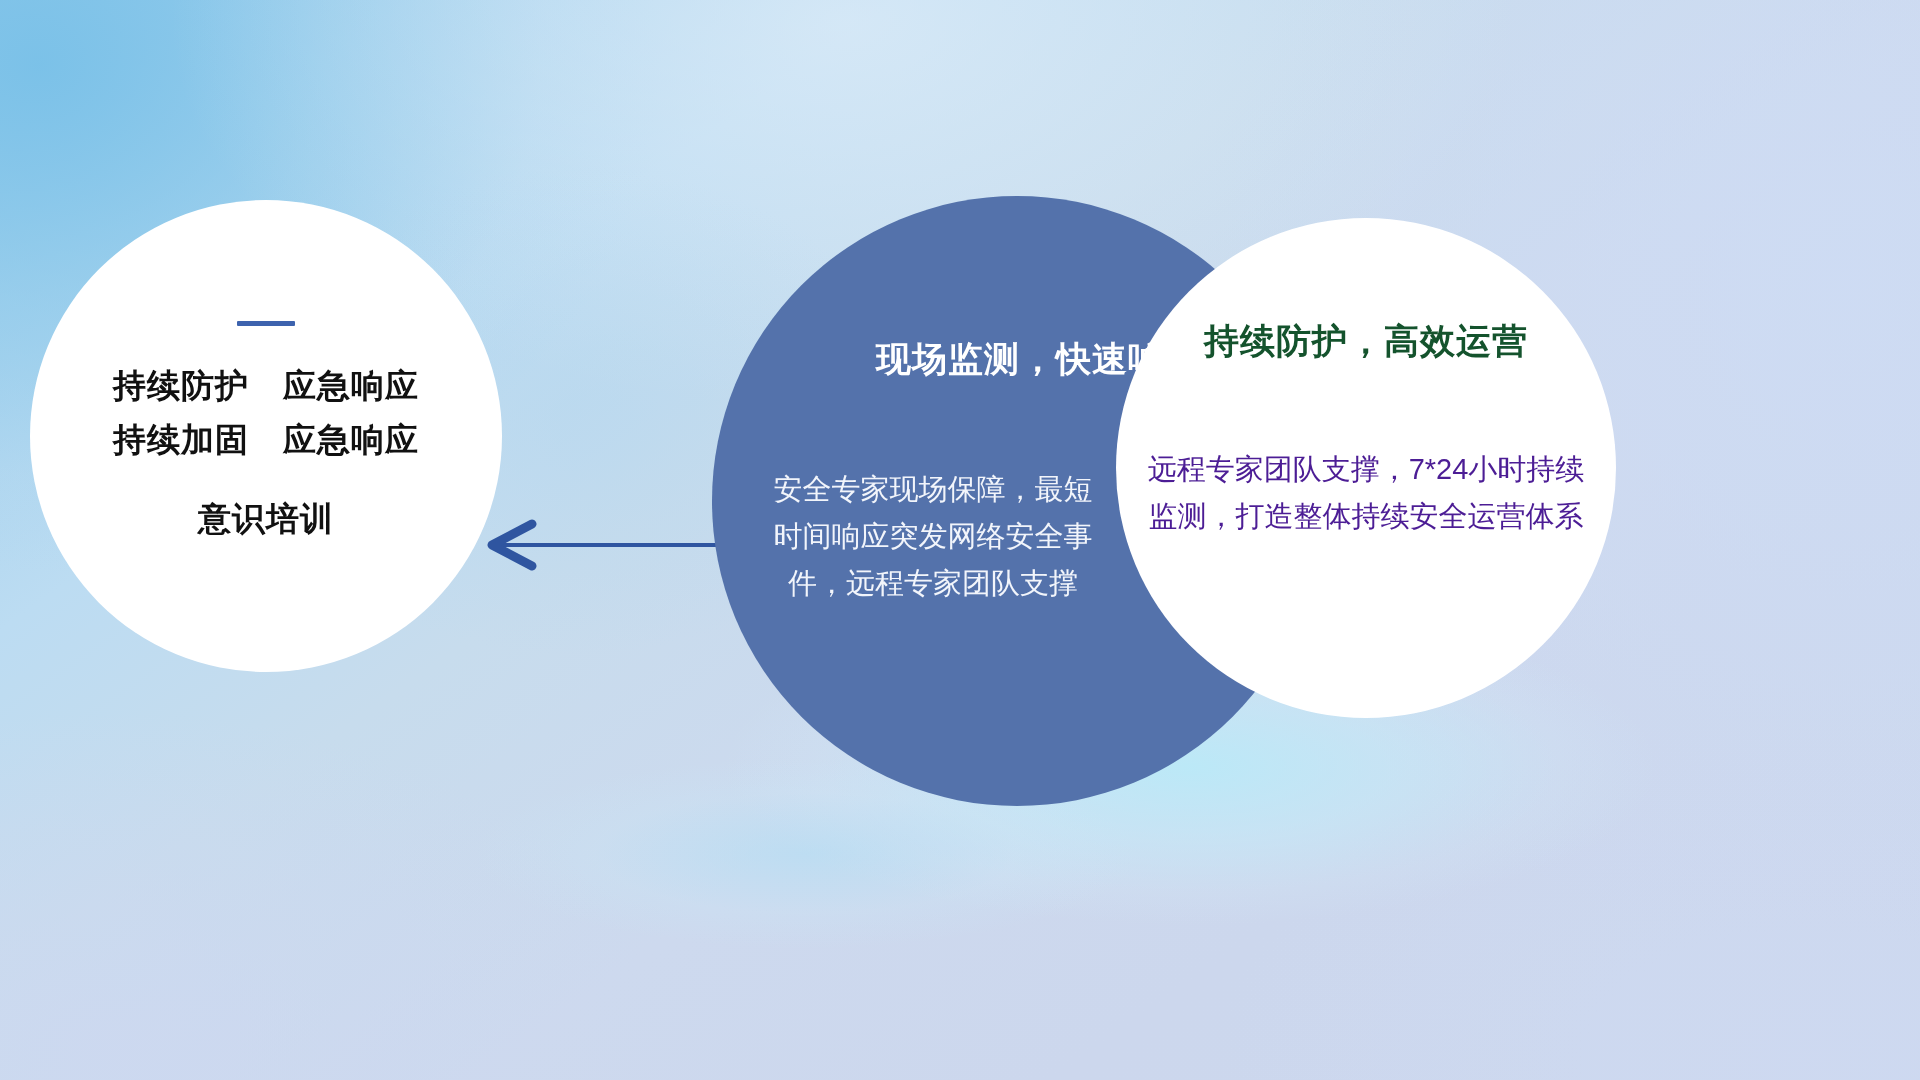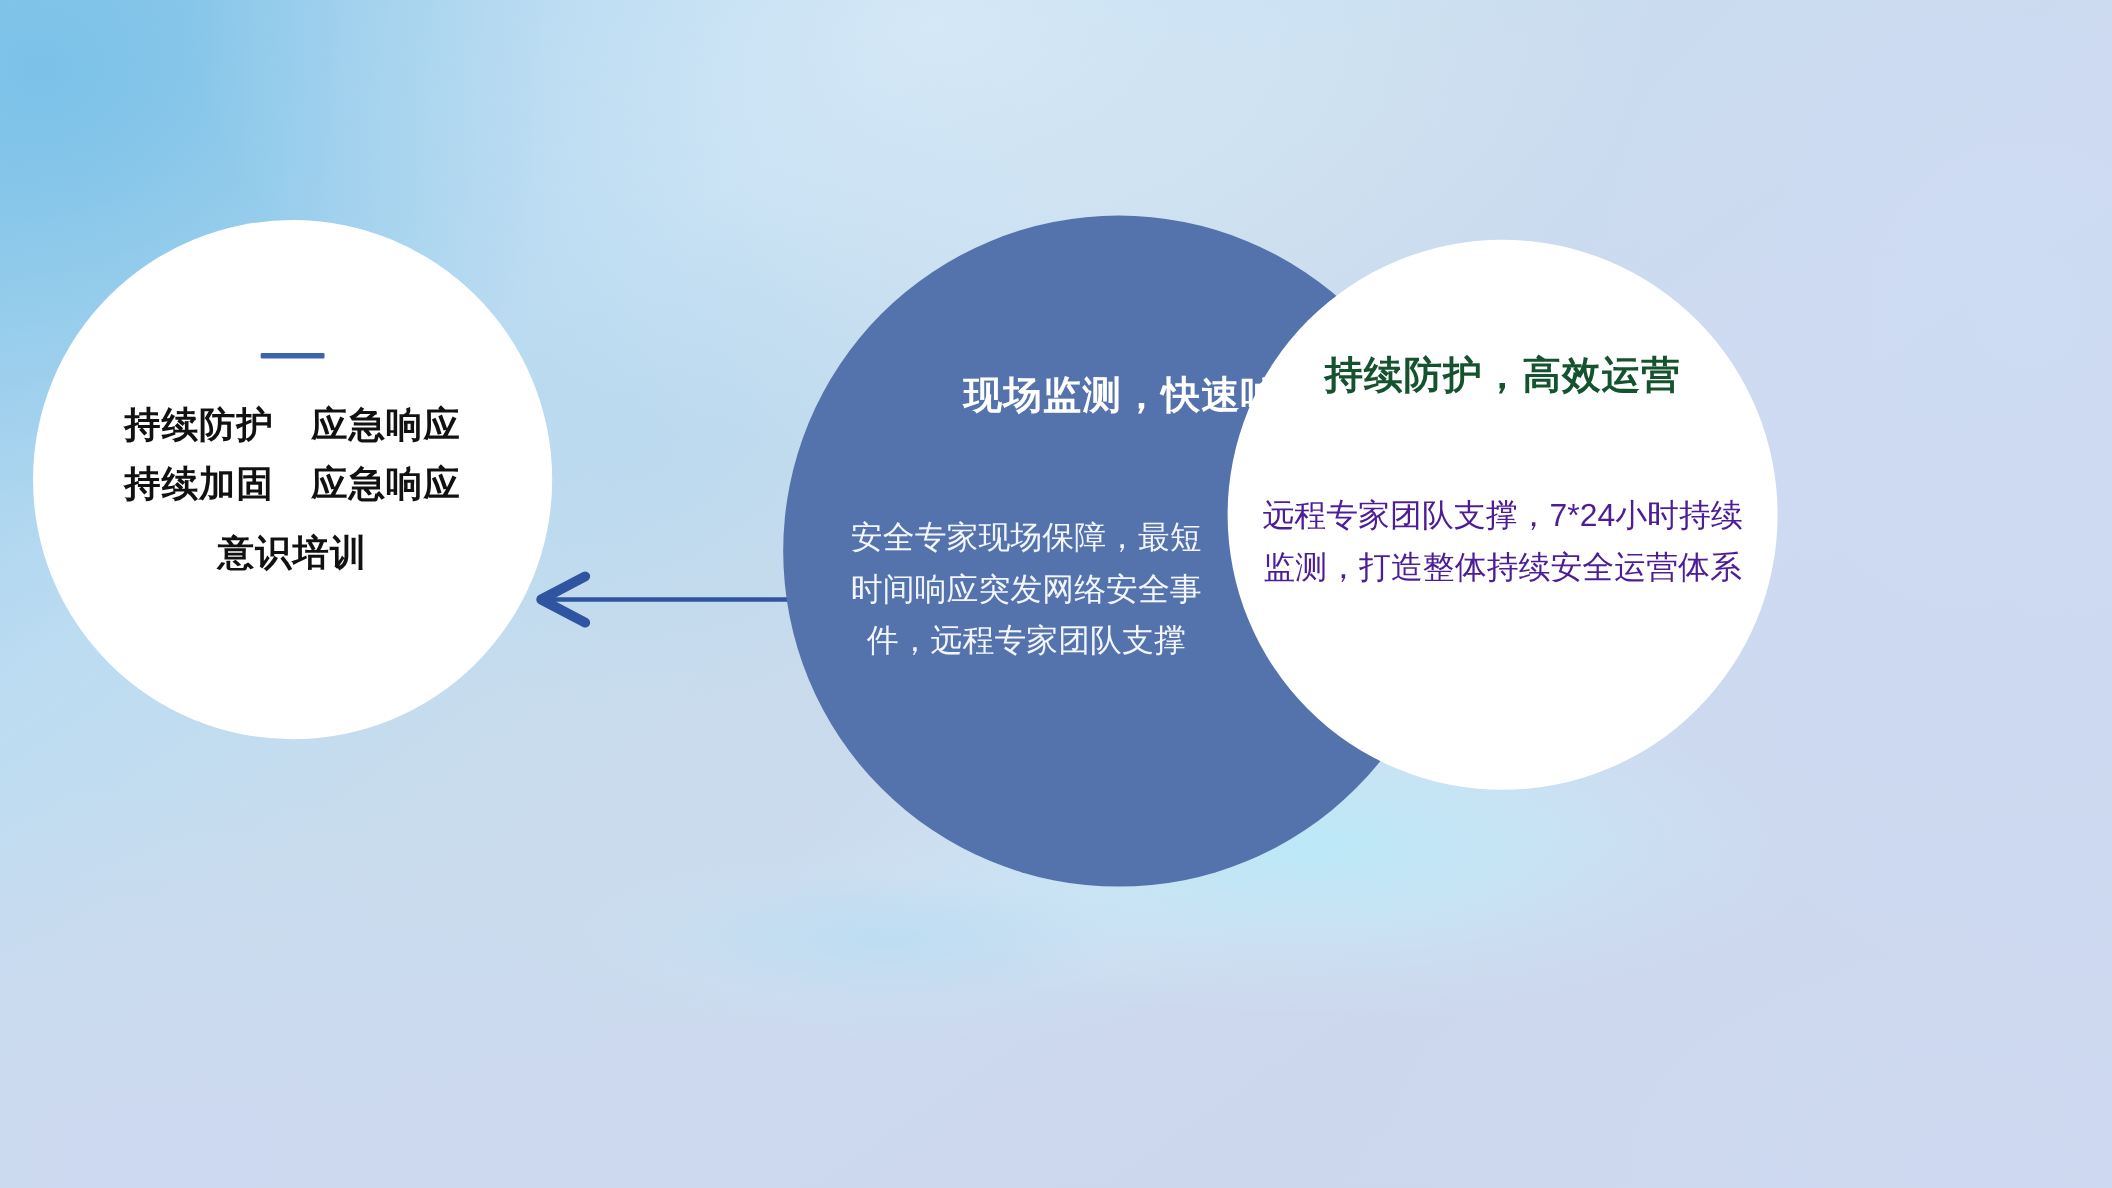--- a/index.html
+++ b/index.html
@@ -161,7 +161,7 @@
     white-space: nowrap;
   }
   .left-row.single {
-    margin-top: 8px;
+    margin-top: 24px;
   }
   
   .mid-content {

